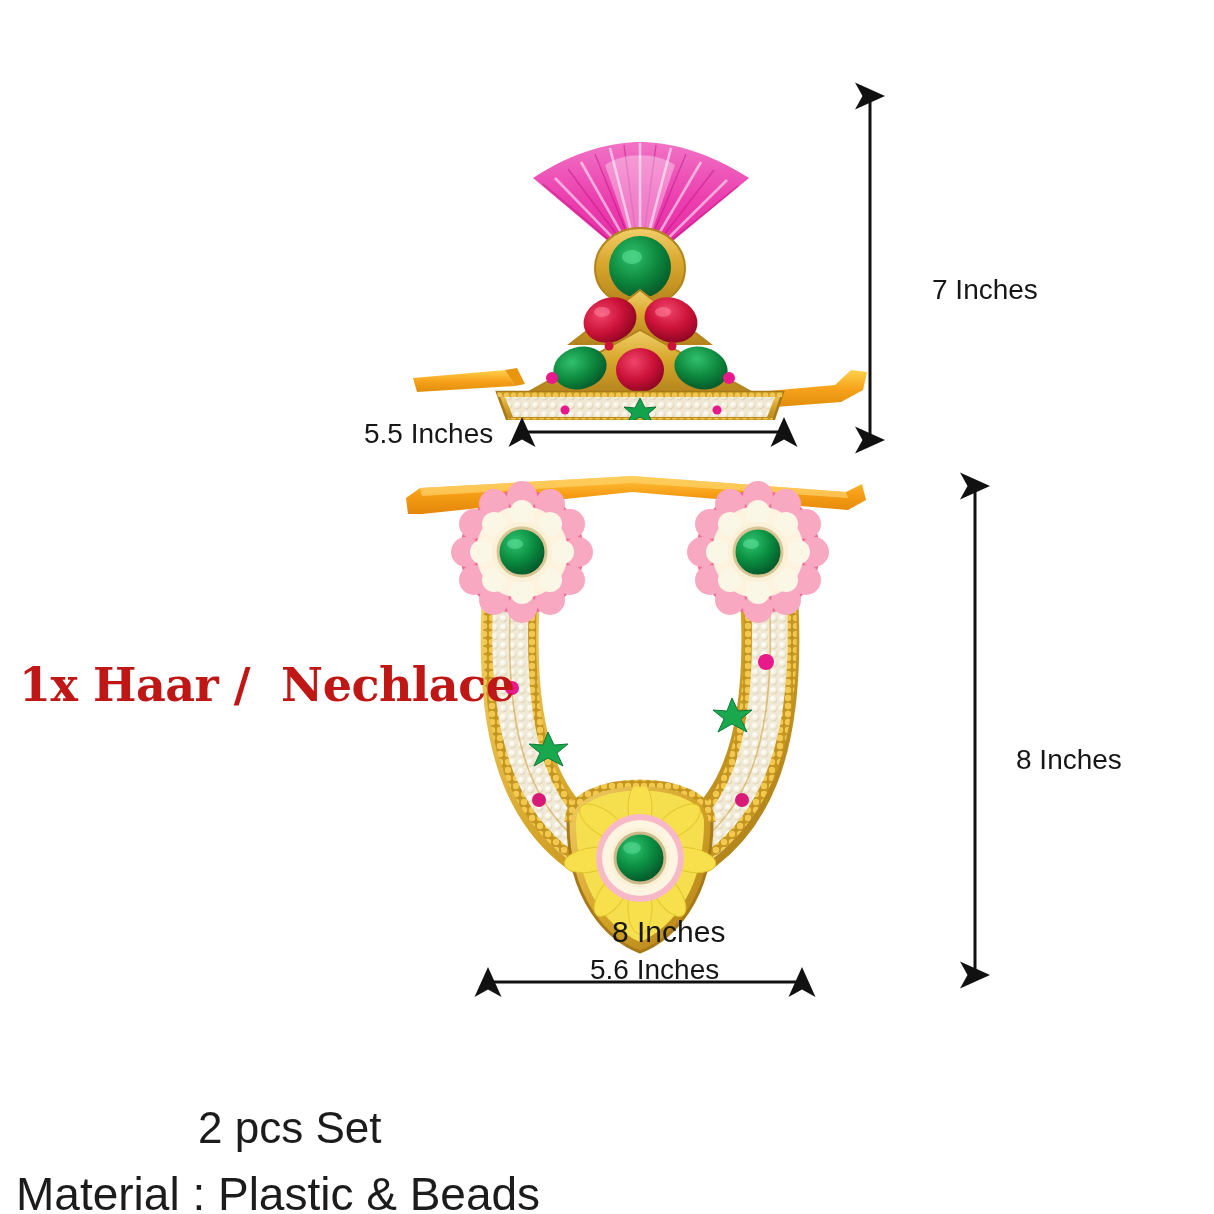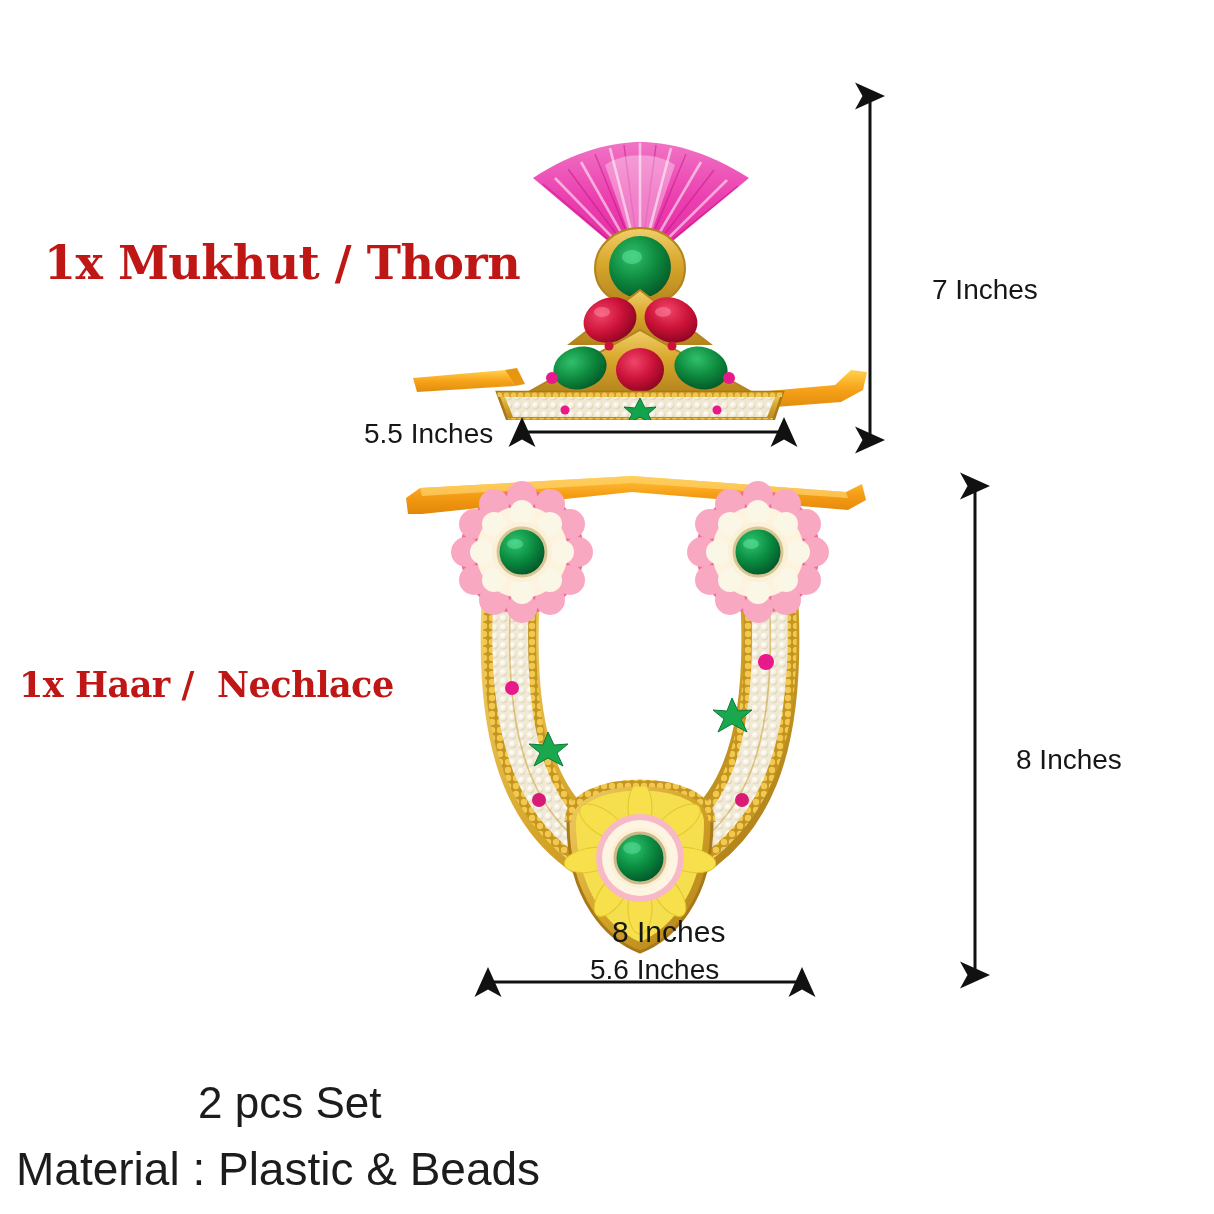--- a/index.html
+++ b/index.html
@@ -393,7 +393,6 @@
     <line x1="10" y1="12" x2="324" y2="12" stroke="#111111" stroke-width="3" marker-start="url(#mkL2)" marker-end="url(#mkR2)"></line>
   </svg>
 
-  <div class="heading" id="heading-mukut">1x Mukhut / Thorn</div>
 
   <div class="heading" id="heading-haar">1x Haar /  Nechlace</div>
 

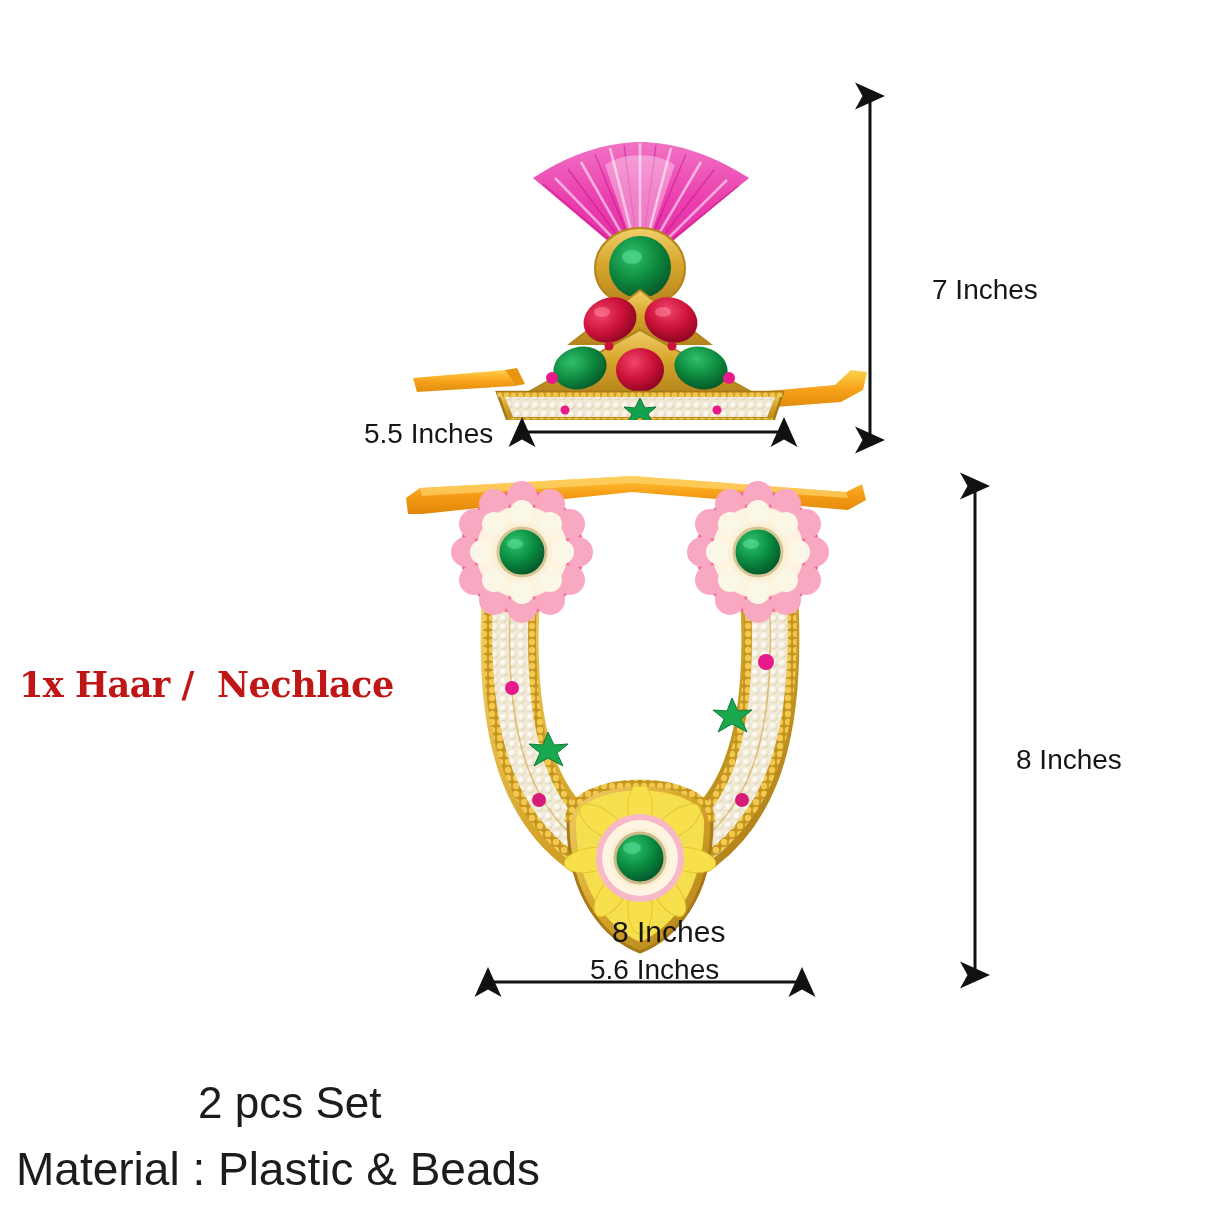--- a/index.html
+++ b/index.html
@@ -34,7 +34,7 @@
   #heading-haar {
     left: 19px;
     top: 660px;
-    font-size: 35px;
+    font-size: 46px;
     line-height: 50px;
   }
 

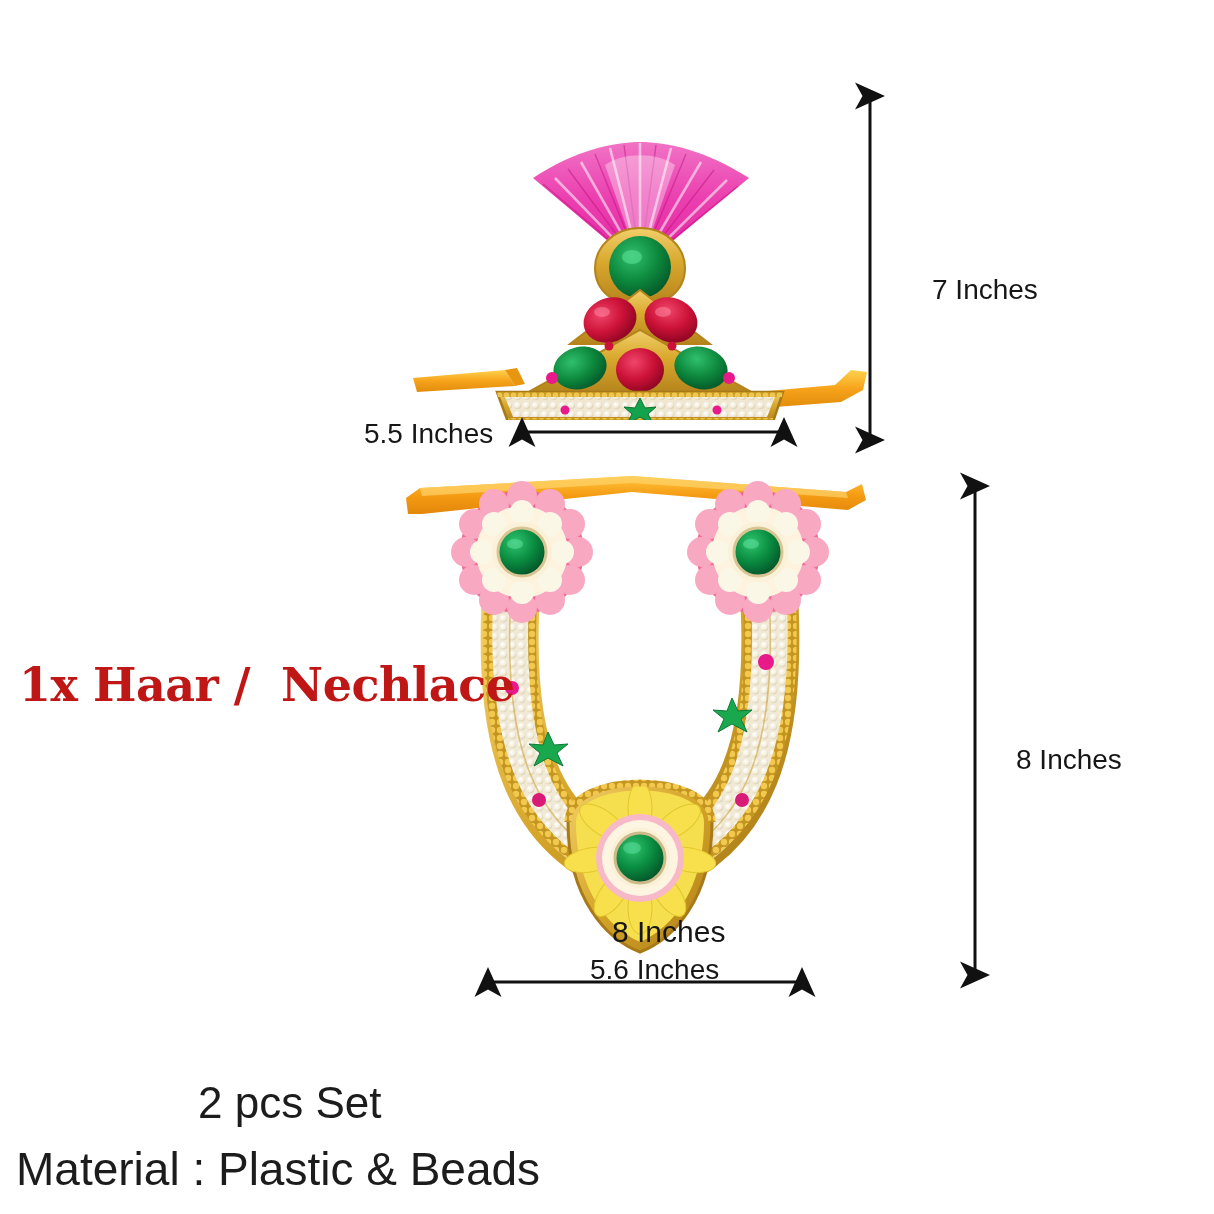--- a/index.html
+++ b/index.html
@@ -59,6 +59,7 @@
     font-family: "Liberation Sans", sans-serif;
     font-weight: 300;
     white-space: pre;
+    margin-top: 25px;
   }
   #info-pcs {
     left: 198px;

